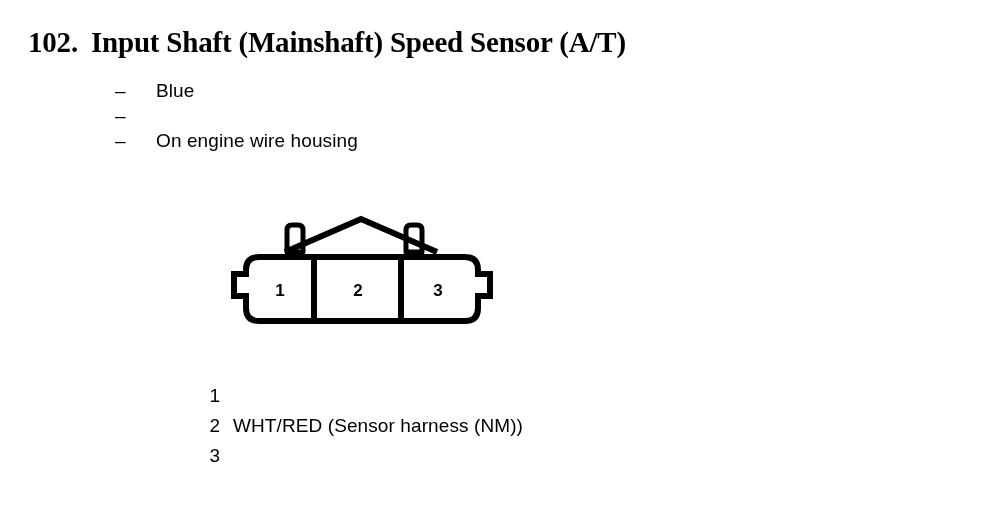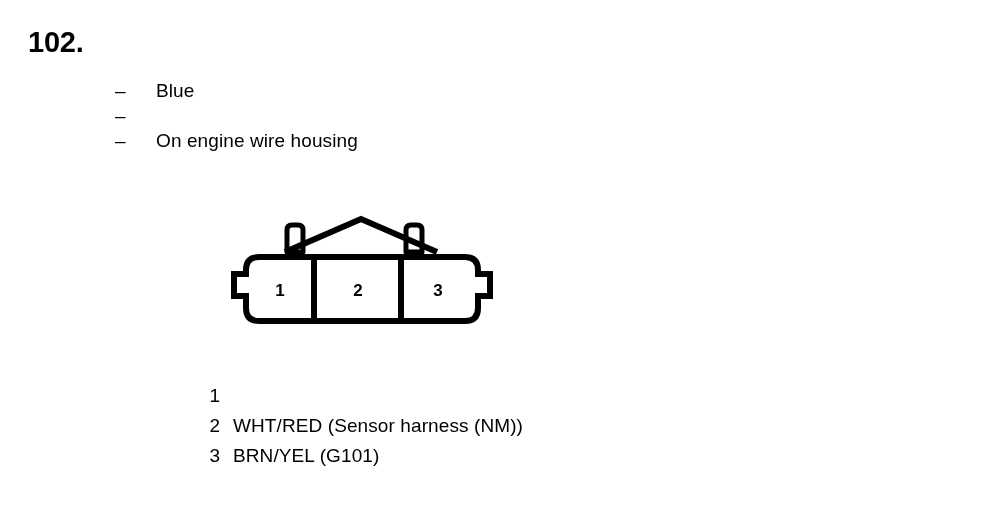--- a/index.html
+++ b/index.html
@@ -25,6 +25,7 @@
     display: flex;
     align-items: flex-start;
     white-space: nowrap;
+    font-family: Liberation Serif, serif;
   }
   .title-num {
     font-size: 29px;

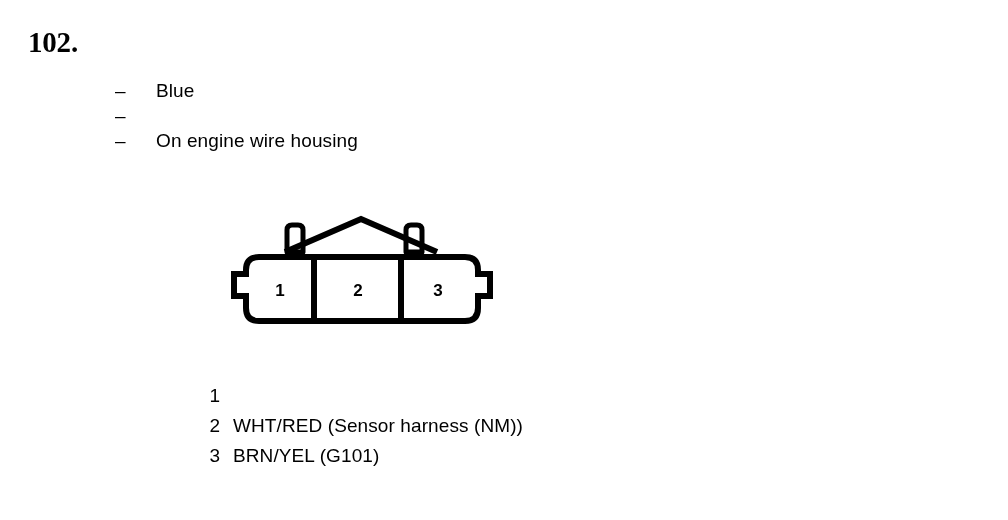--- a/index.html
+++ b/index.html
@@ -107,6 +107,7 @@
 
 <div class="title-row">
   <span class="title-num">102.</span>
+  <span class="title-text">Input Shaft (Mainshaft) Speed Sensor (A/T)</span>
 </div>
 
 <div class="attr-list">

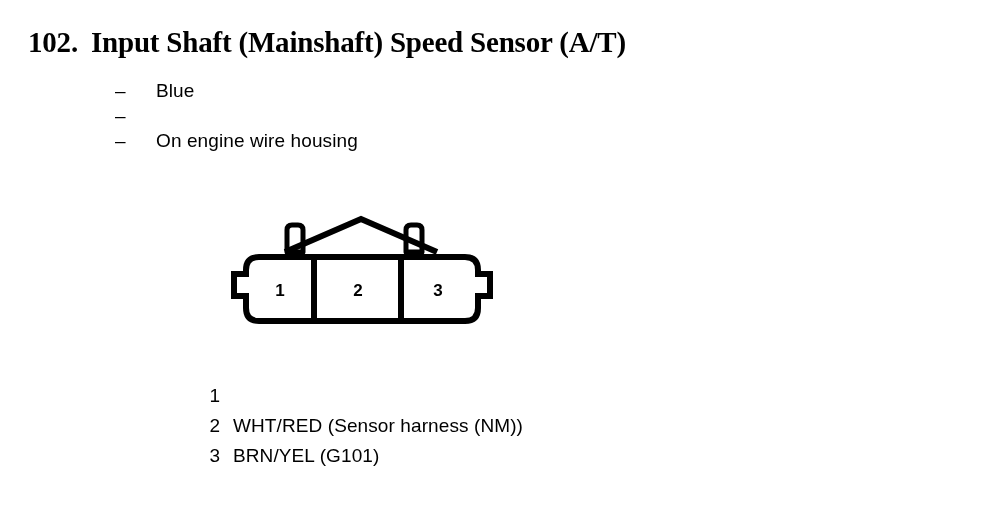--- a/index.html
+++ b/index.html
@@ -170,7 +170,6 @@
   </div>
   <div class="legend-row">
     <span class="legend-num">3</span>
-    <span class="legend-desc">BRN/YEL (G101)</span>
   </div>
 </div>
 

